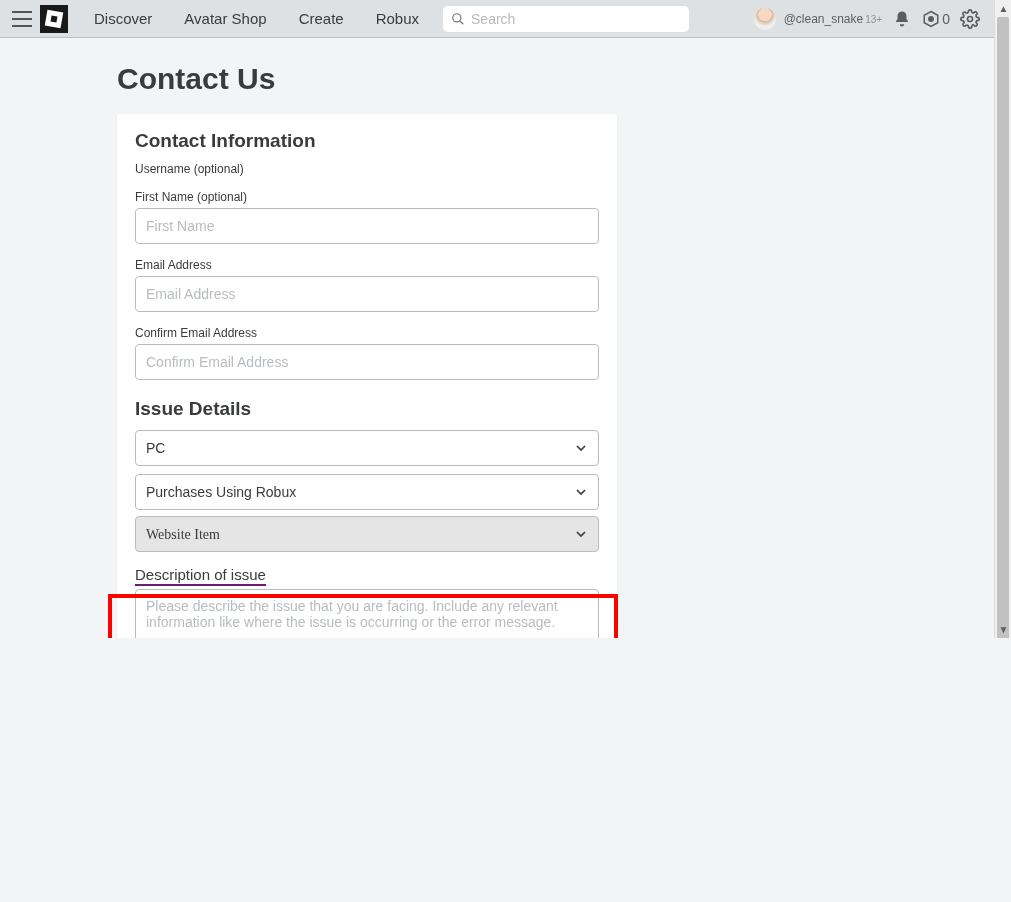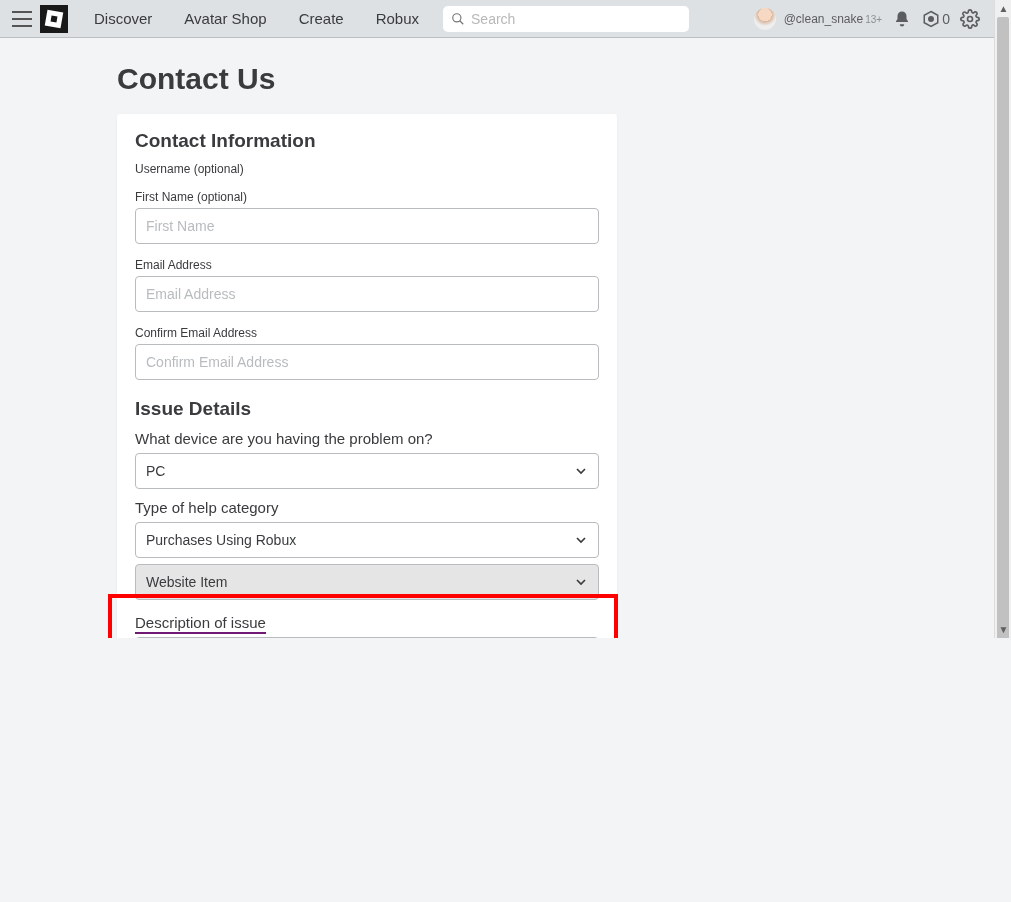--- a/index.html
+++ b/index.html
@@ -296,7 +296,6 @@
 
         <h2 class="section-title issue-title">Issue Details</h2>
 
-        <label class="q-label">What device are you having the problem on?</label>
         <div class="select-wrap">
           <select class="select-input">
             <option>PC</option>

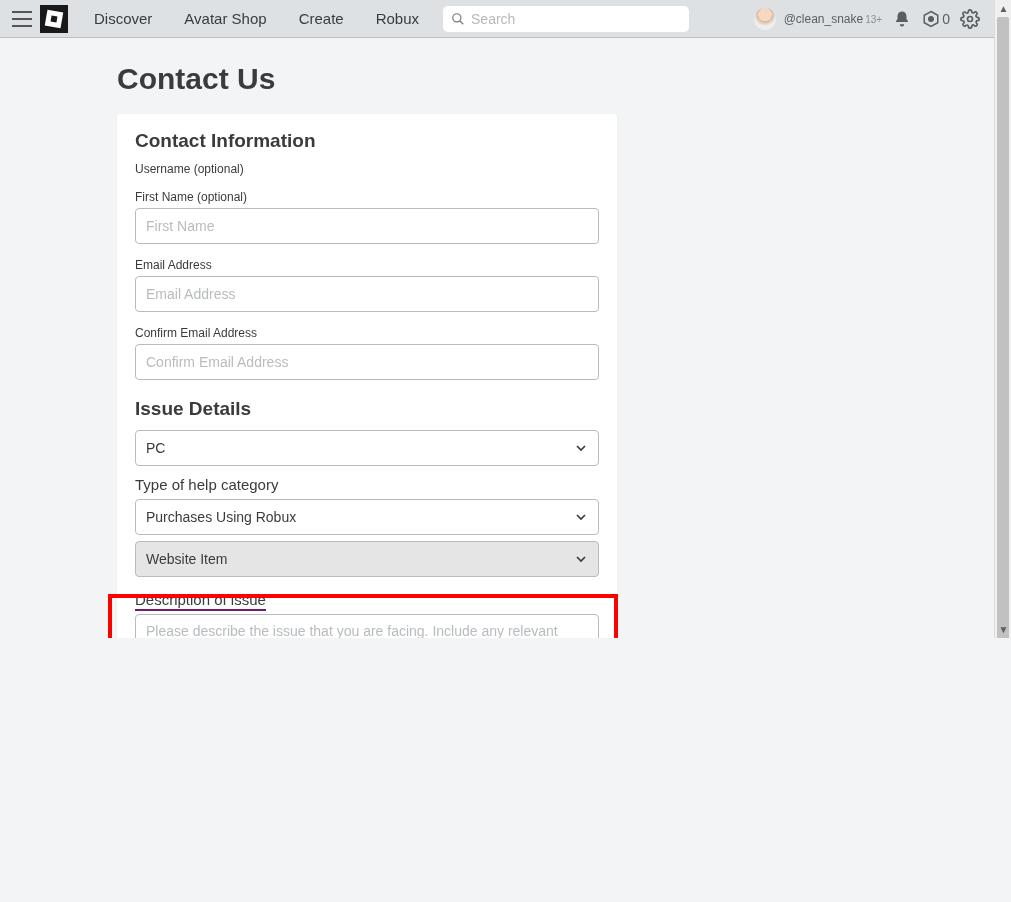--- a/index.html
+++ b/index.html
@@ -305,7 +305,6 @@
             </svg>
         </div>
 
-        <label class="q-label" style="margin-top:10px">Type of help category</label>
         <div class="select-wrap">
           <select class="select-input">
             <option>Purchases Using Robux</option>

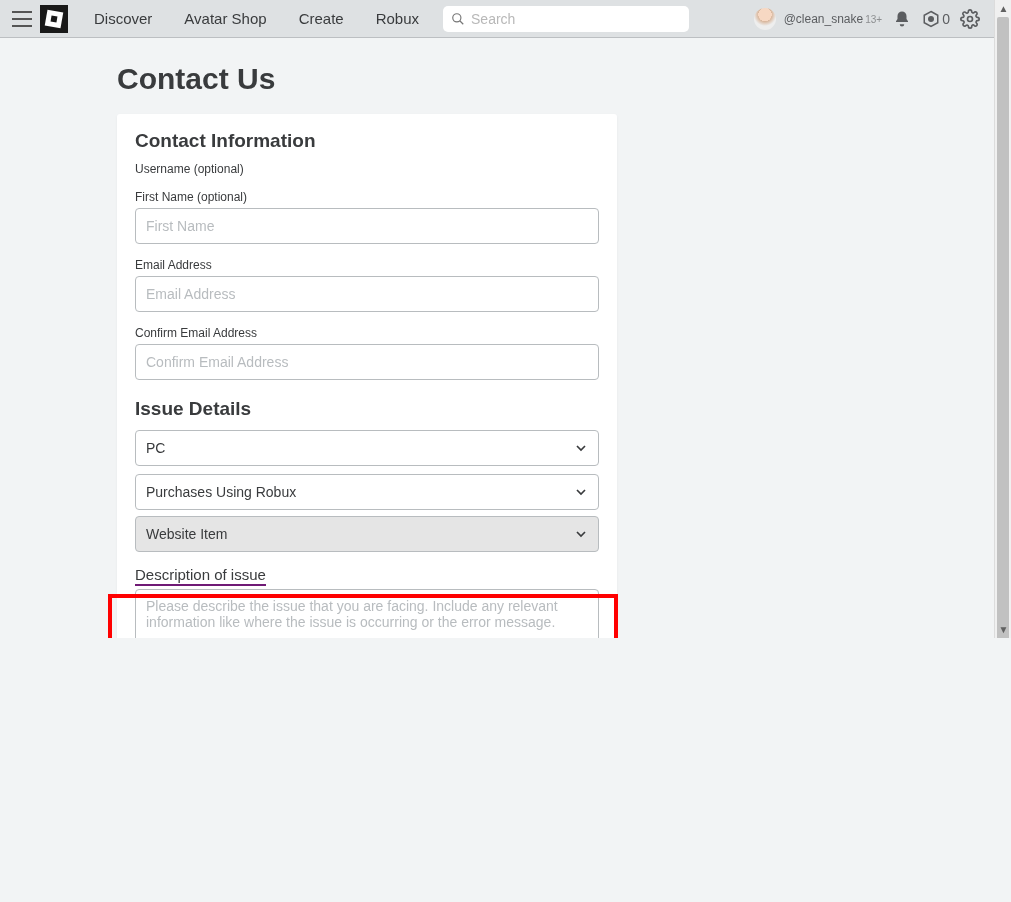--- a/index.html
+++ b/index.html
@@ -176,7 +176,7 @@
     position: absolute; right: 10px; top: 50%; transform: translateY(-50%);
     pointer-events: none;
   }
-  .select-input.shaded { background: #e5e5e5; }
+  .select-input.shaded { background: #e5e5e5; font-family: Liberation Serif, serif; }
   h2.issue-title { margin-top: 18px; }
   .q-label { font-size: 15px; color: #393b3d; margin-bottom: 6px; margin-top: 4px; display: block; }
   textarea.describe {

